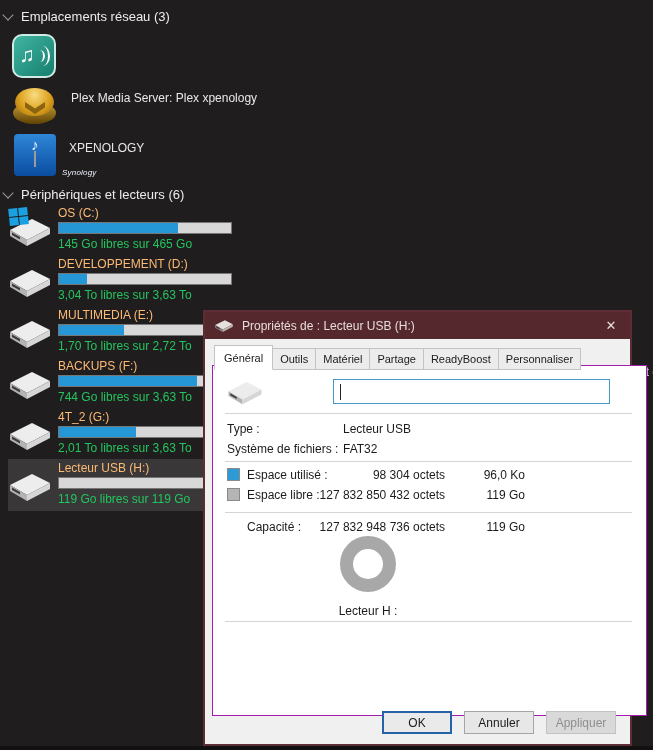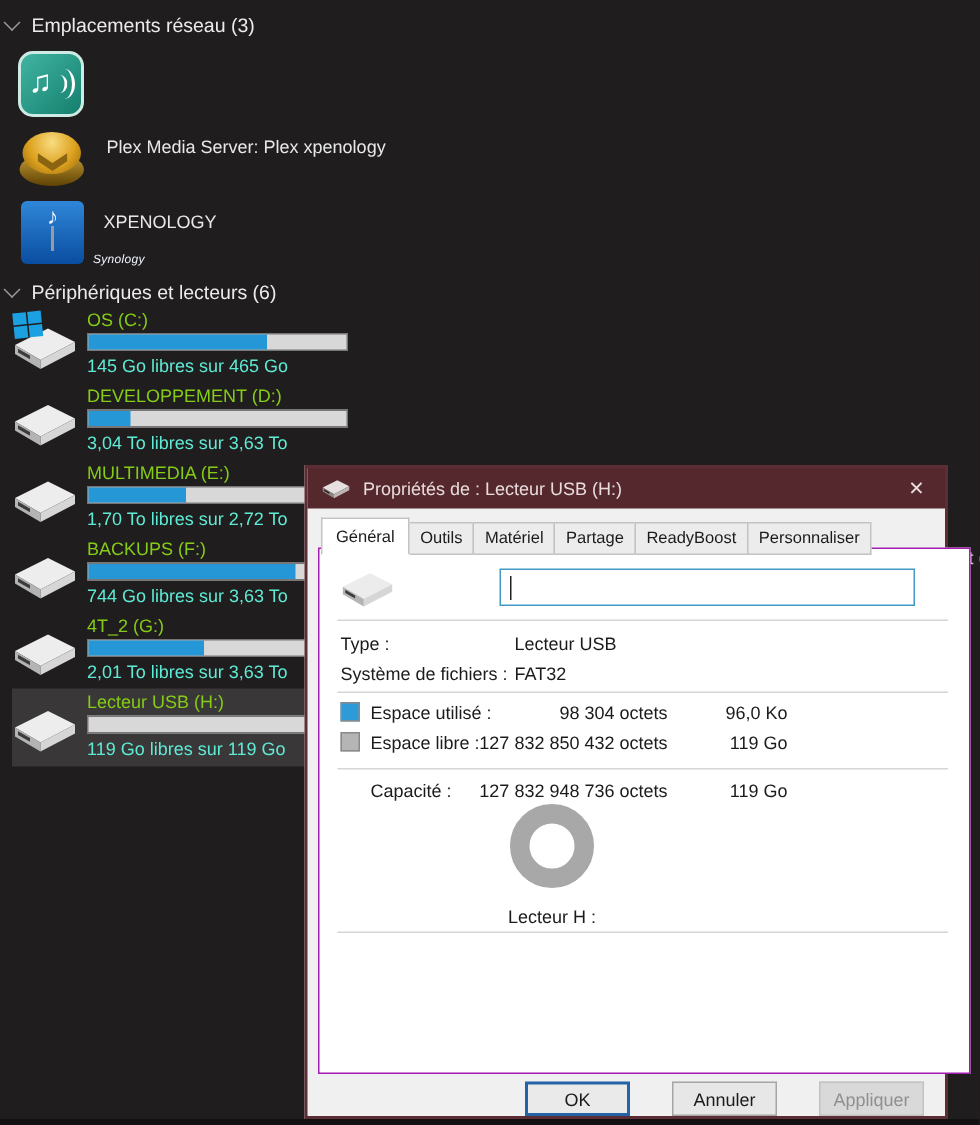--- a/index.html
+++ b/index.html
@@ -34,7 +34,7 @@
   
   .drive-row{position:absolute;left:8px;width:230px;height:52px;}
   .drive-row.selected{background:#3a3738;}
-  .drive-name{position:absolute;left:50px;top:2px;color:#84cc16;}
+  .drive-name{position:absolute;left:50px;top:2px;color:#fdba74;}
   .drive-bar{position:absolute;left:50px;top:18px;width:174px;height:12px;background:#d8d8d8;border:1px solid #767676;box-sizing:border-box;}
   .drive-fill{height:100%;background:#2697d6;}
   .drive-free{position:absolute;left:50px;top:33px;color:#5eead4;}

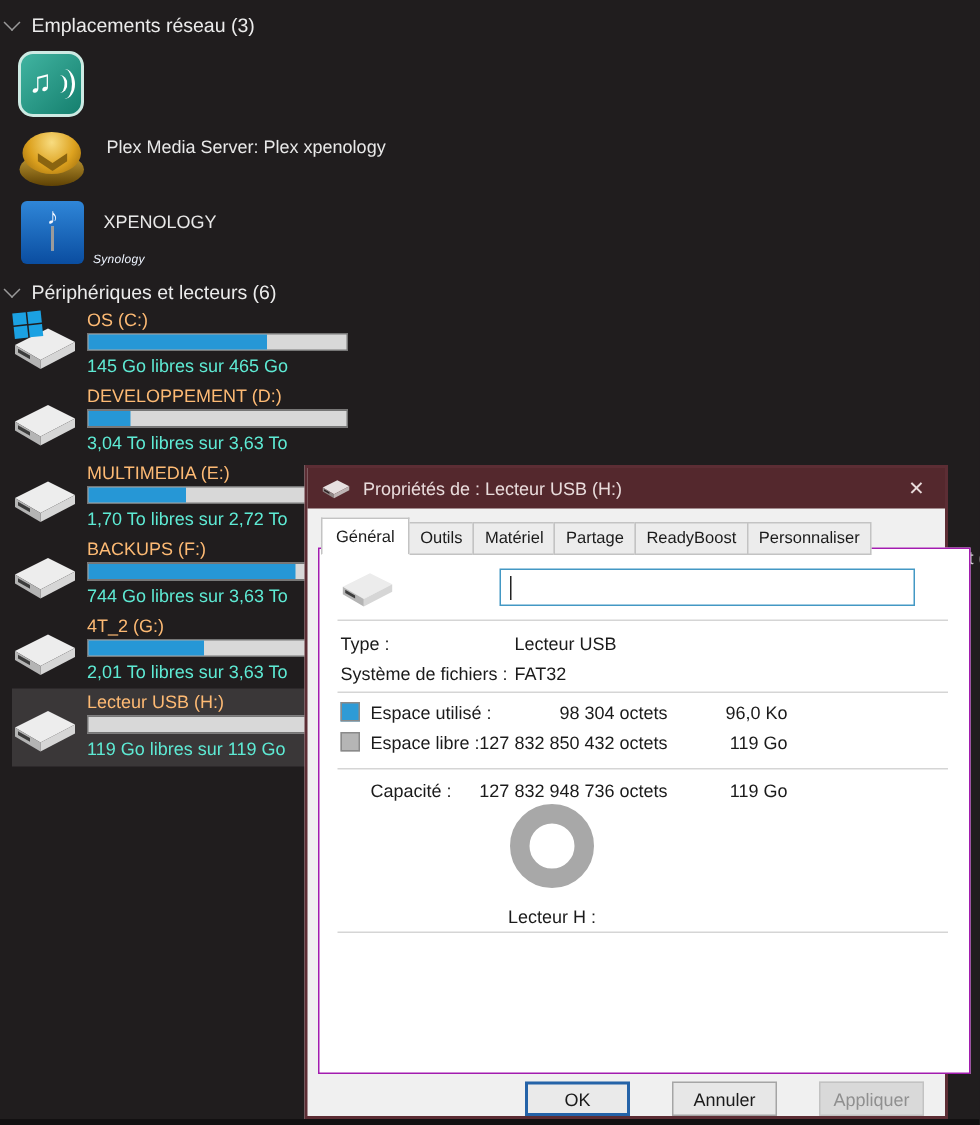--- a/index.html
+++ b/index.html
@@ -37,7 +37,7 @@
   .drive-name{position:absolute;left:50px;top:2px;color:#fdba74;}
   .drive-bar{position:absolute;left:50px;top:18px;width:174px;height:12px;background:#d8d8d8;border:1px solid #767676;box-sizing:border-box;}
   .drive-fill{height:100%;background:#2697d6;}
-  .drive-free{position:absolute;left:50px;top:33px;color:#5eead4;}
+  .drive-free{position:absolute;left:50px;top:33px;color:#22c55e;}
   .drive-icon{position:absolute;left:0;top:10px;width:44px;height:34px;}
   .winlogo{position:absolute;left:1px;top:-6px;display:grid;grid-template-columns:9px 9px;grid-template-rows:8px 8px;gap:1px;transform:rotate(-6deg);}
   .winlogo span{background:#1ba1e2;}

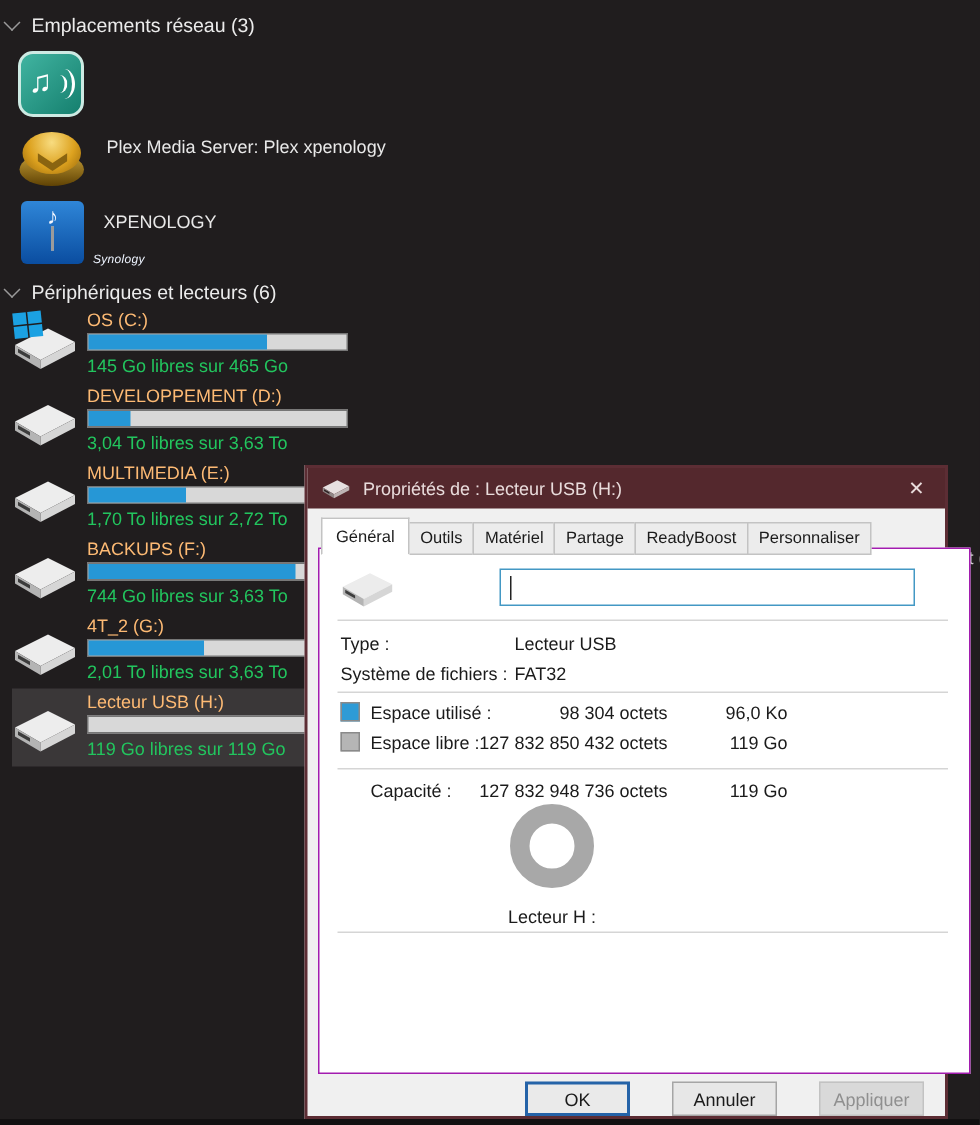--- a/index.html
+++ b/index.html
@@ -70,7 +70,7 @@
   .cap .ulabel{left:20px;}
   .donut{position:absolute;left:127px;top:170px;width:30px;height:30px;border:13px solid #a8a8a8;border-radius:50%;}
   .donut-caption{position:absolute;left:75px;top:238px;width:160px;text-align:center;}
-  .btnrow{position:absolute;left:0;right:0;bottom:0;height:33px;display:flex;justify-content:flex-end;align-items:flex-end;gap:28px;padding-right:14px;}
+  .btnrow{position:absolute;left:0;right:0;bottom:0;height:33px;display:flex;justify-content:flex-end;align-items:flex-start;gap:12px;padding-right:14px;}
   .btn{width:70px;height:23px;font:12px "Liberation Sans",sans-serif;background:#e7e7e7;border:1px solid #a5a5a5;color:#1b1b1b;padding:0;}
   .btn.focused{border:2px solid #2563a8;background:#eaeaea;}
   .btn.disabled{background:#d9d9d9;border:1px solid #c2c2c2;color:#8f8f8f;}

